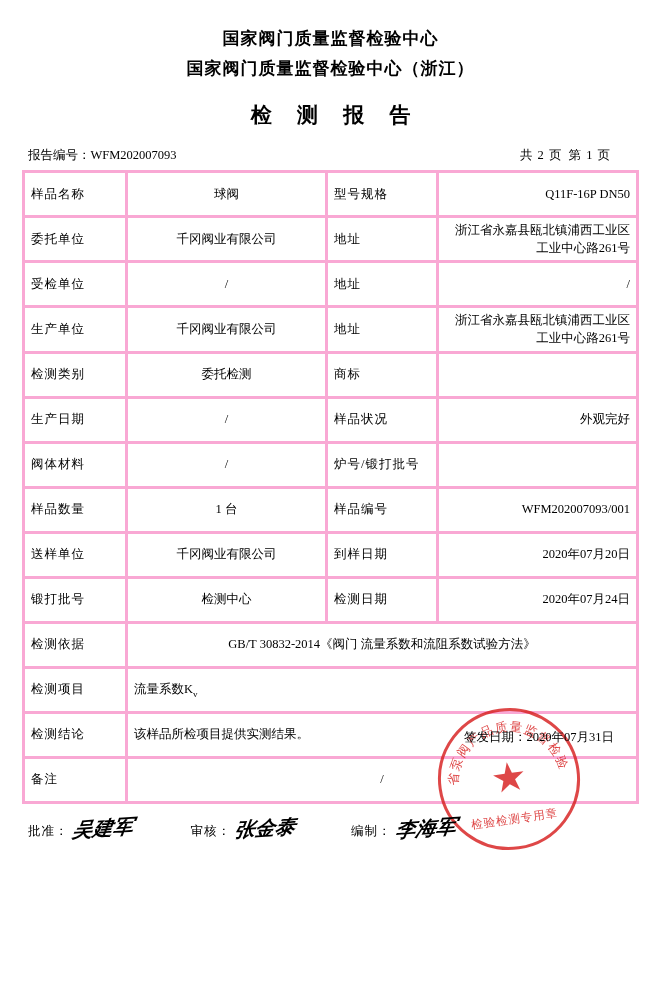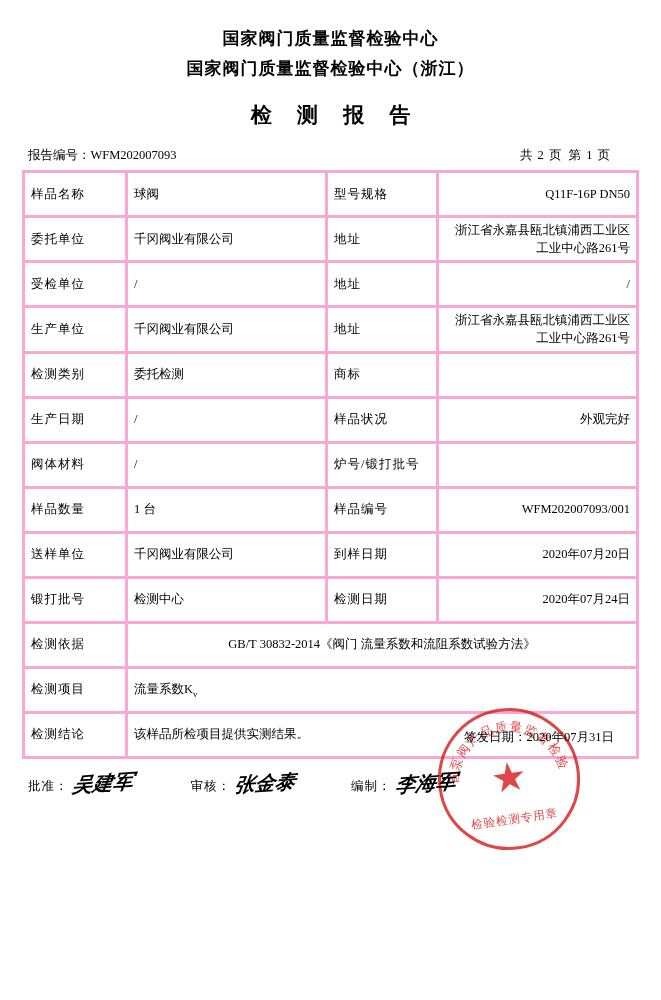--- a/index.html
+++ b/index.html
@@ -69,6 +69,7 @@
     letter-spacing: 1px;
   }
   td.val {
+    text-align: center;
   }
   td.lbl2 {
     width: 96px;

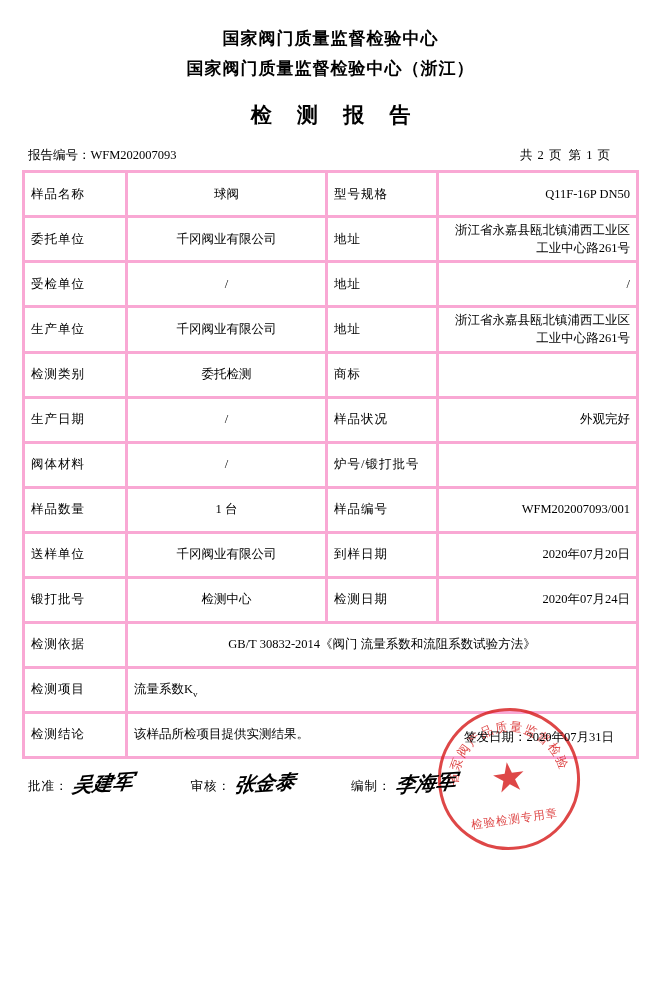--- a/index.html
+++ b/index.html
@@ -301,6 +301,10 @@
         </td>
       </tr>
 
+      <tr>
+        <td class="lbl">备注</td>
+        <td class="remark-cell" colspan="3">/</td>
+      </tr>
     </tbody>
   </table>
 

